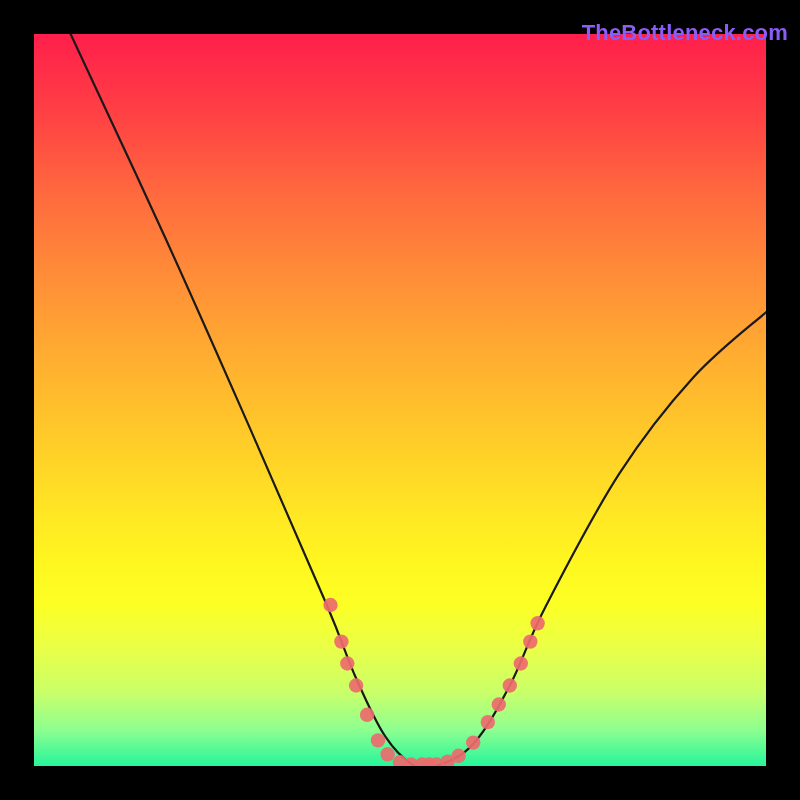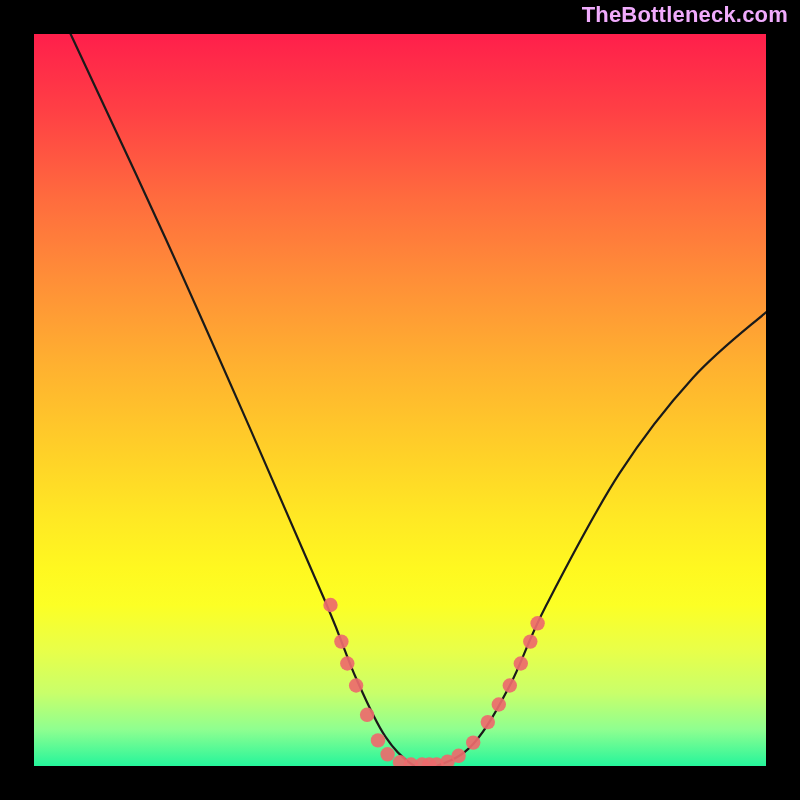--- a/index.html
+++ b/index.html
@@ -19,9 +19,9 @@
   }
   .watermark {
     position: absolute;
-    top: 2px;
+    top: 20px;
     right: 12px;
-    color: #f0abfc;
+    color: #8b5cf6;
     font-size: 22px;
     font-weight: 600;
     letter-spacing: 0.2px;

